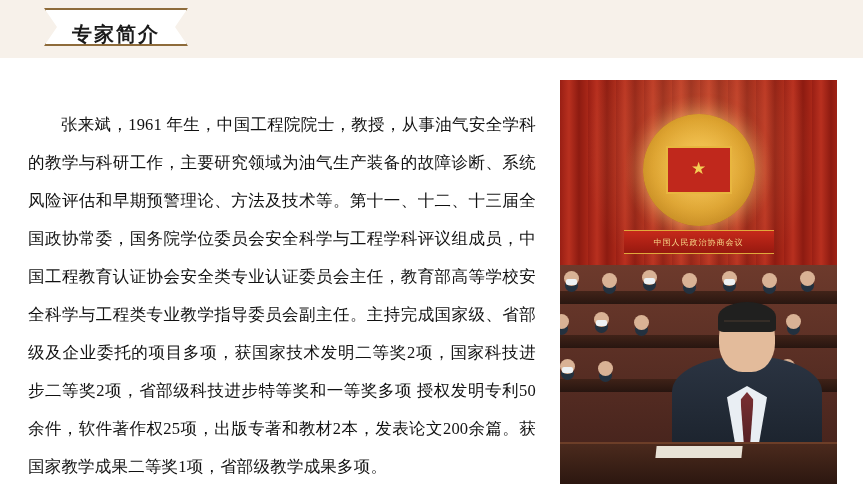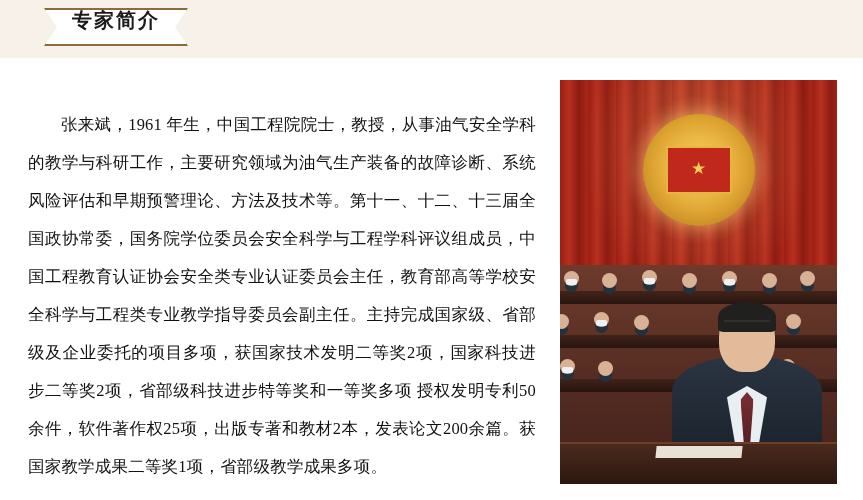--- a/index.html
+++ b/index.html
@@ -33,7 +33,7 @@
     background: #ffffff;
     border: 2px solid #8e6b3a;
     display: flex;
-    align-items: flex-start;
+    align-items: flex-end;
     box-sizing: border-box;
     
     clip-path: polygon(0 0, 100% 0, calc(100% - 13px) 50%, 100% 100%, 0 100%, 13px 50%);

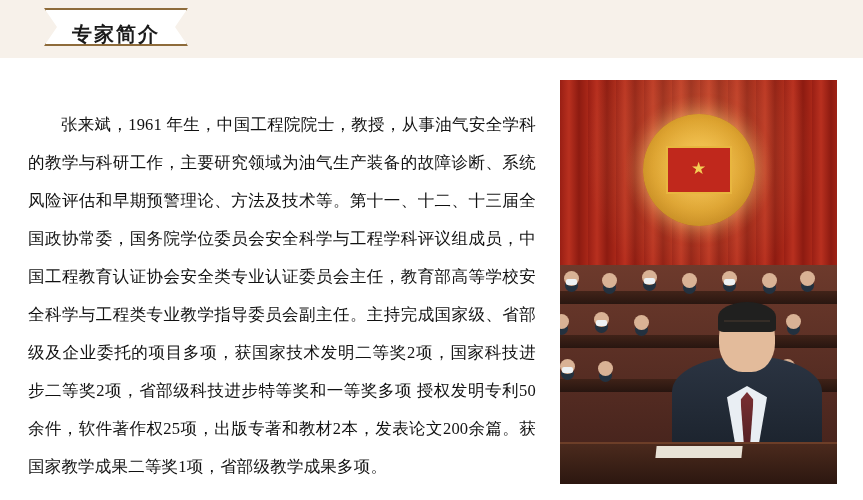--- a/index.html
+++ b/index.html
@@ -328,6 +328,9 @@
         </div>
       </div>
 
+      <div class="banner">
+        <span class="banner-text">中国人民政治协商会议</span>
+      </div>
 
       <div class="audience">
         <div class="seatdesk" style="top:26px"></div>

